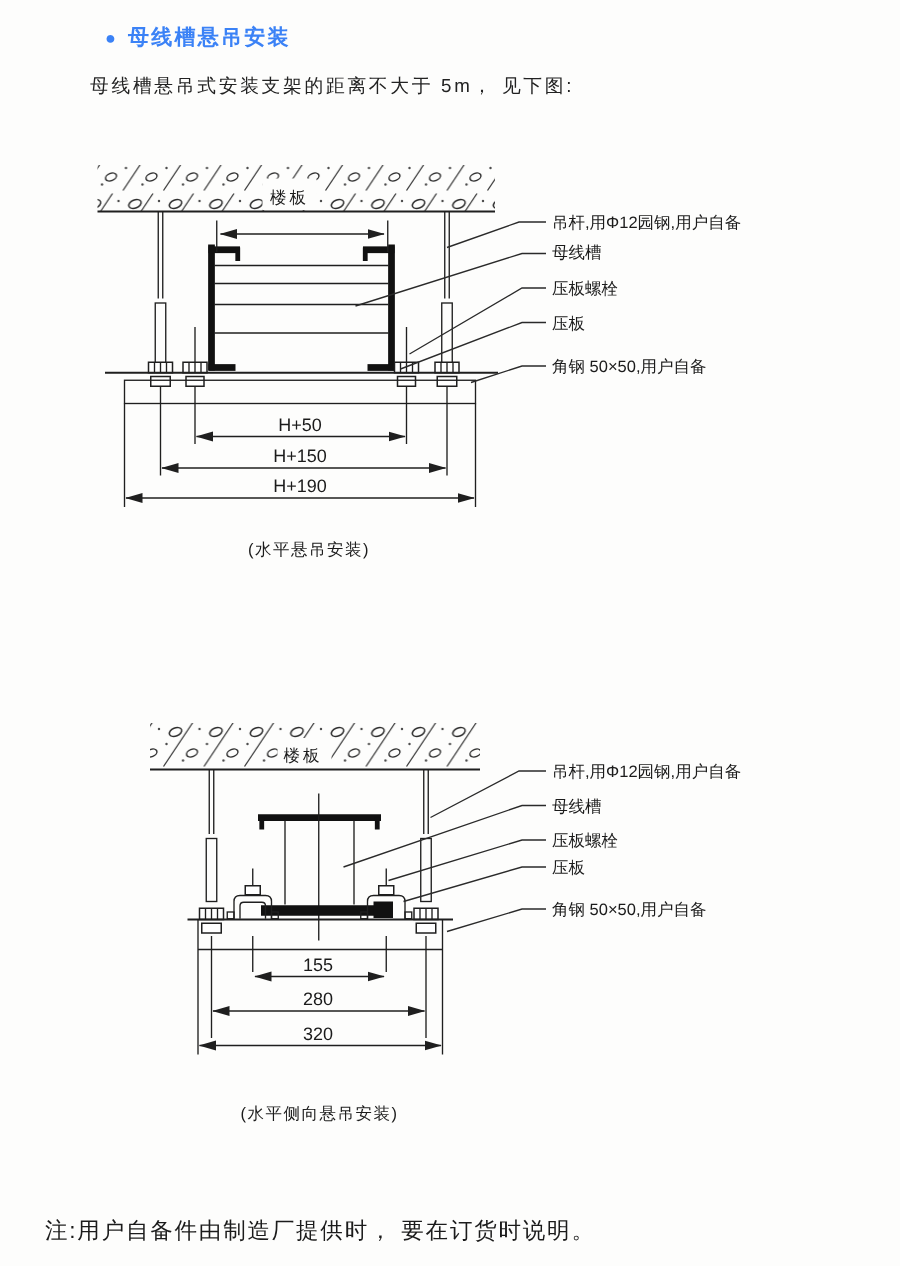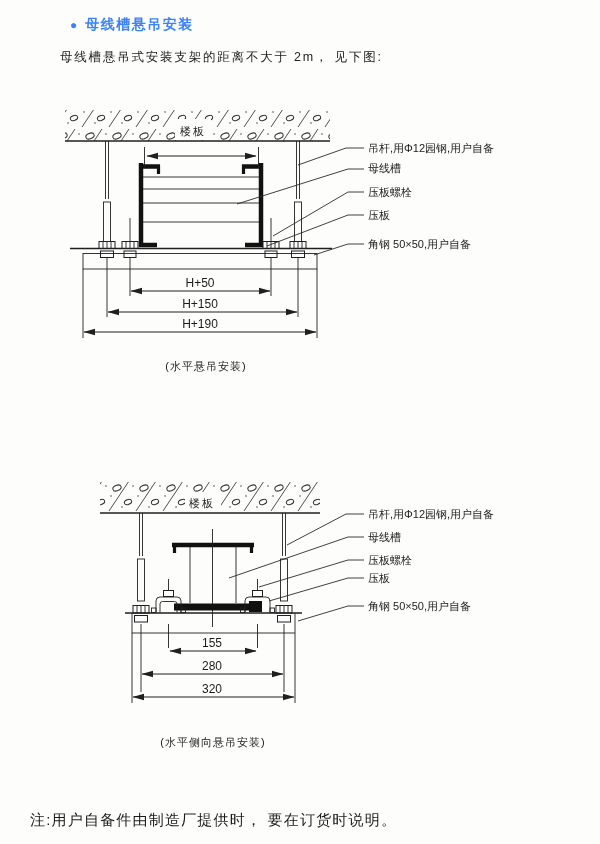--- a/index.html
+++ b/index.html
@@ -46,7 +46,7 @@
   <span class="bullet">●</span><span>母线槽悬吊安装</span>
 </div>
 
-<div class="intro">母线槽悬吊式安装支架的距离不大于 2m， 见下图:</div>
+<div class="intro">母线槽悬吊式安装支架的距离不大于 5m， 见下图:</div>
 
 <svg id="svg-d1" width="490" height="290" viewBox="55 95 490 290">
   <defs>

